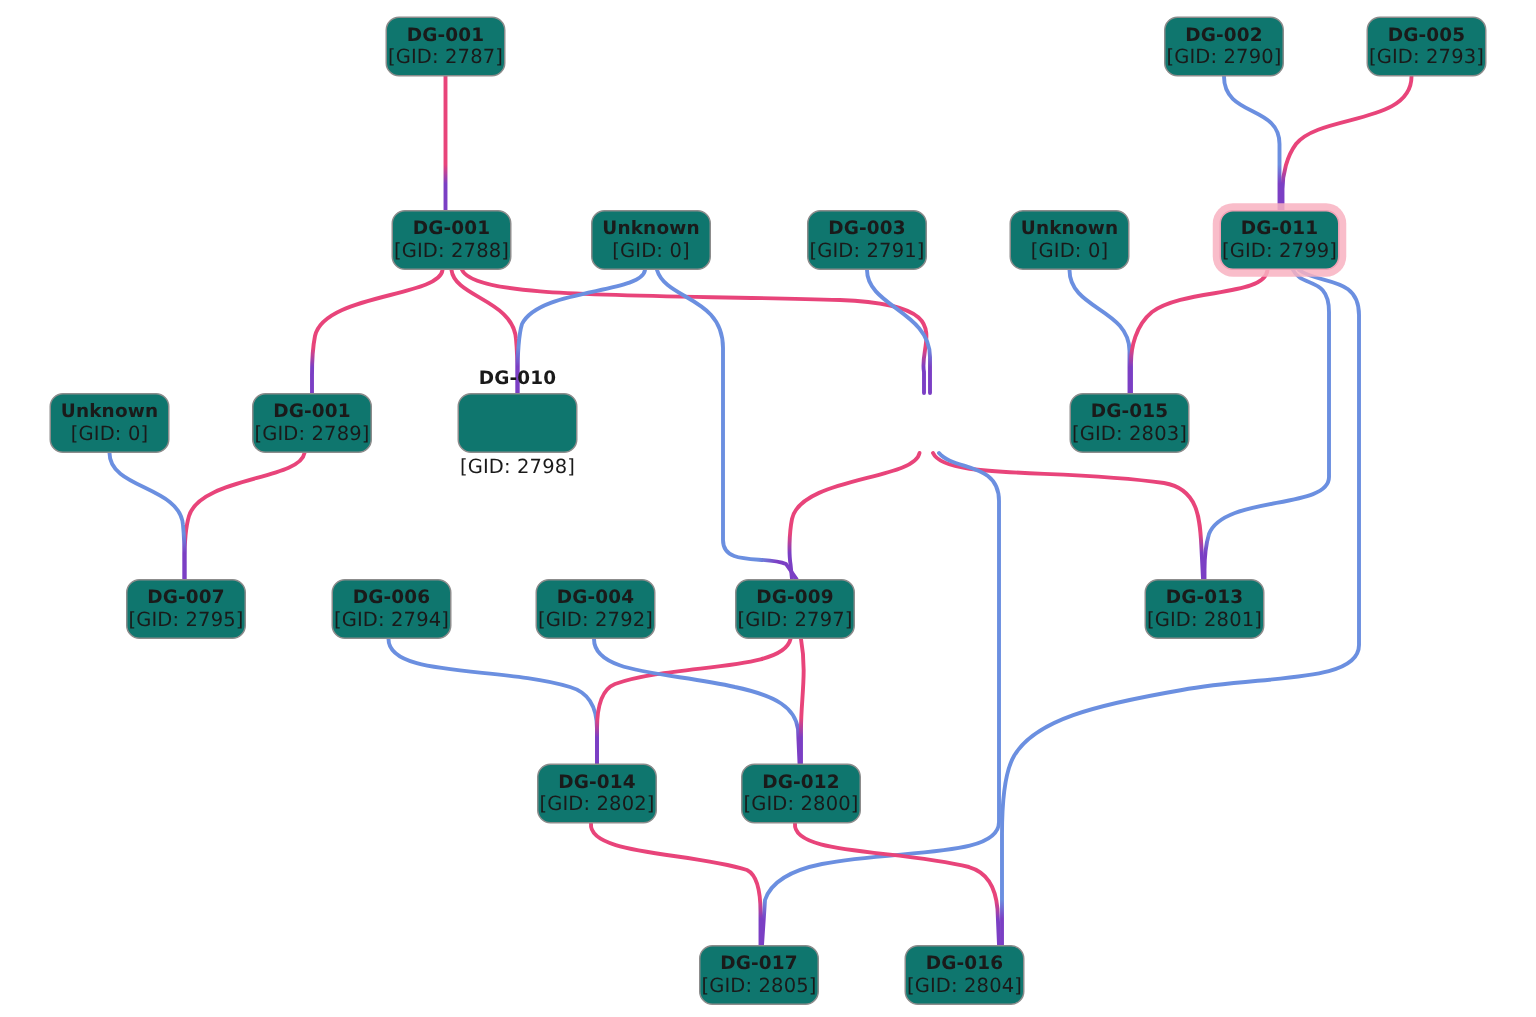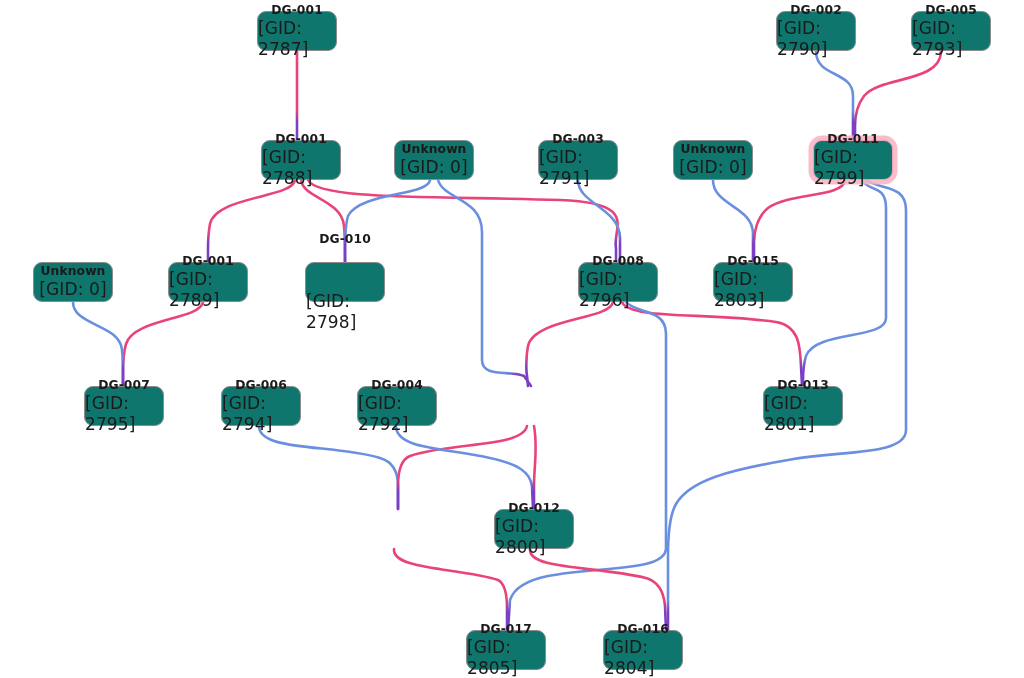--- a/index.html
+++ b/index.html
@@ -12,7 +12,7 @@
         display:flex;flex-direction:column;align-items:center;justify-content:center;
         line-height:1.22;color:#1a1a1a;z-index:5;}
   .node .n-id{font-size:12.3px;font-weight:600;letter-spacing:.1px;}
-  .node .n-gid{font-size:17px;font-weight:400;letter-spacing:.1px;}
+  .node .n-gid{font-size:13px;font-weight:400;letter-spacing:.1px;}
   .node.highlight{border-color:#f0a0b4;
         box-shadow:0 0 0 4.5px rgba(248,178,193,.85);}
 </style>

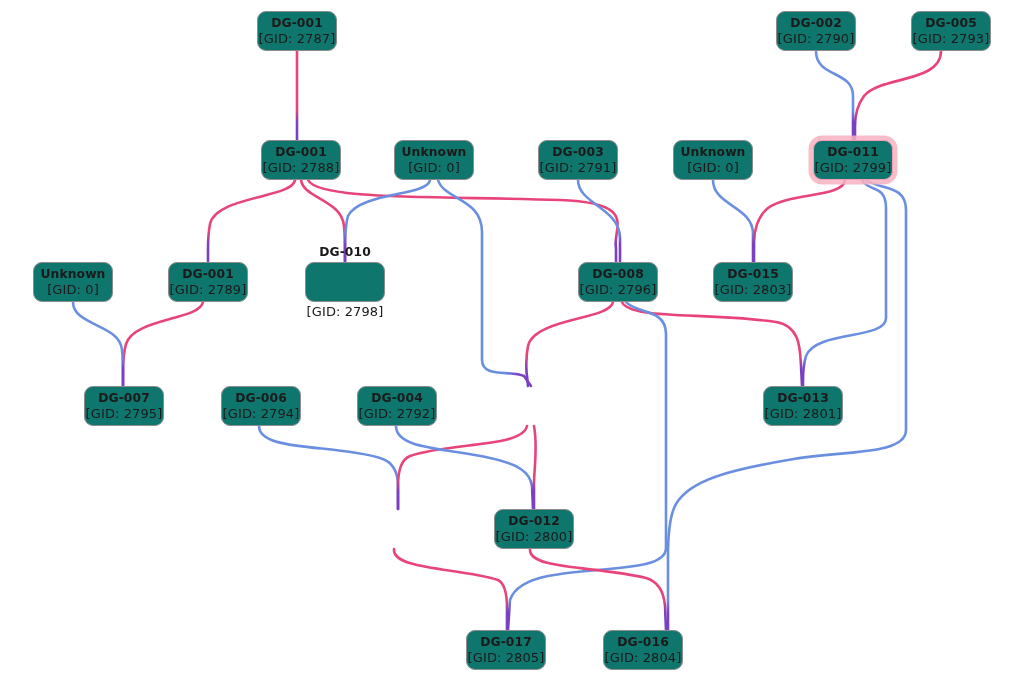--- a/index.html
+++ b/index.html
@@ -236,10 +236,6 @@
       <div class="n-id">DG-010</div>
       <div class="n-gid">[GID: 2798]</div>
     </div>
-    <div class="node" style="left: 578px; top: 262px; width: 80px; height: 40px;">
-      <div class="n-id">DG-008</div>
-      <div class="n-gid">[GID: 2796]</div>
-    </div>
     <div class="node" style="left: 713px; top: 262px; width: 80px; height: 40px;">
       <div class="n-id">DG-015</div>
       <div class="n-gid">[GID: 2803]</div>

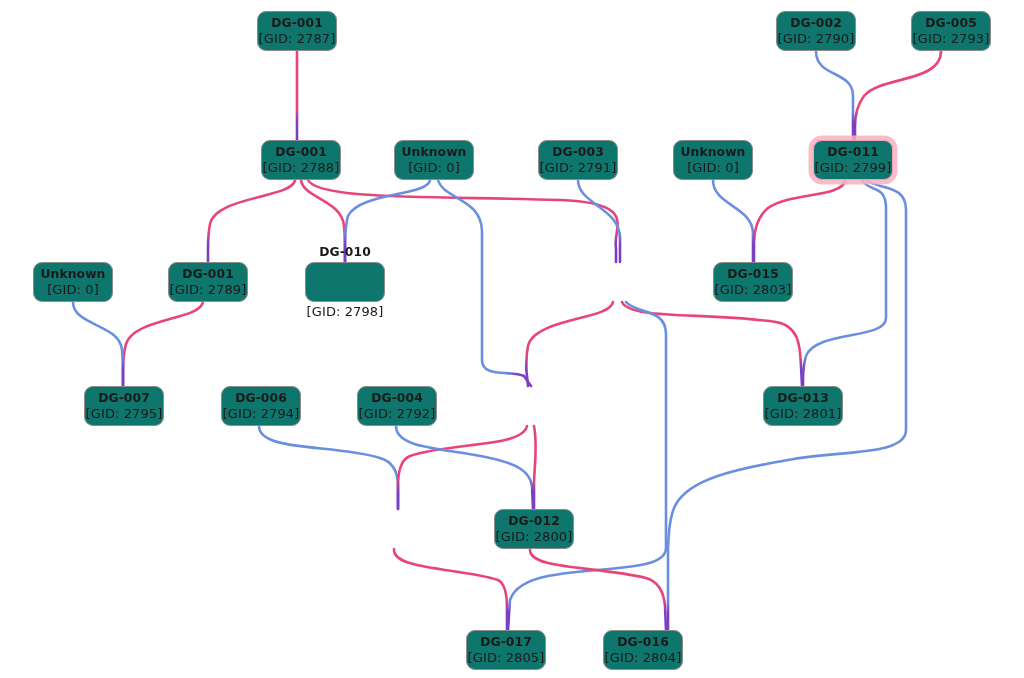--- a/index.html
+++ b/index.html
@@ -252,6 +252,10 @@
       <div class="n-id">DG-004</div>
       <div class="n-gid">[GID: 2792]</div>
     </div>
+    <div class="node" style="left: 490px; top: 386px; width: 80px; height: 40px;">
+      <div class="n-id">DG-009</div>
+      <div class="n-gid">[GID: 2797]</div>
+    </div>
     <div class="node" style="left: 763px; top: 386px; width: 80px; height: 40px;">
       <div class="n-id">DG-013</div>
       <div class="n-gid">[GID: 2801]</div>

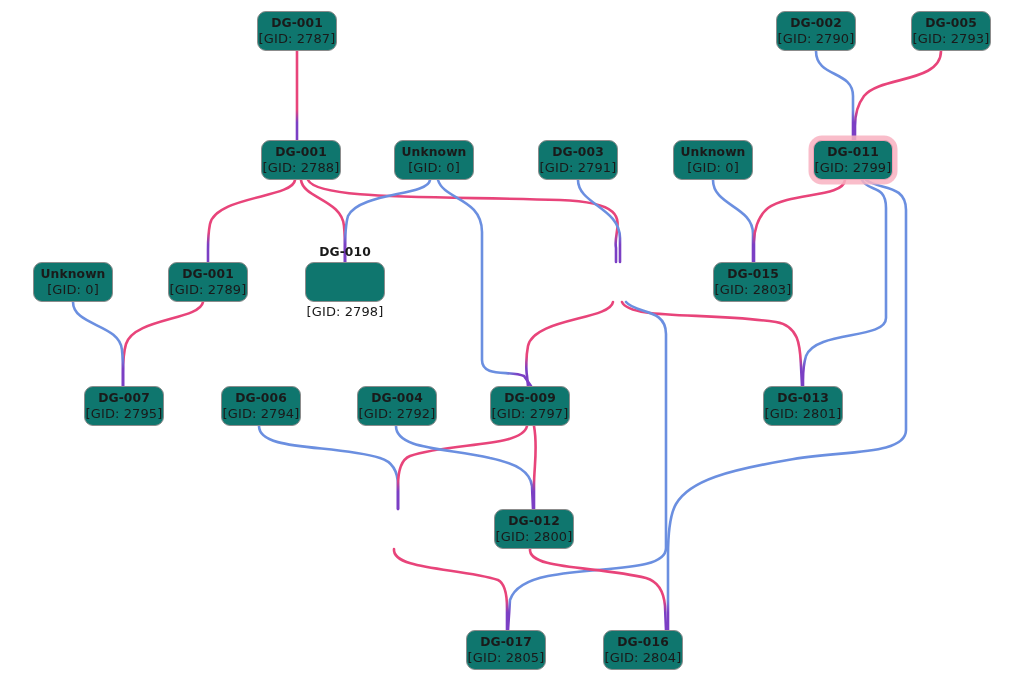--- a/index.html
+++ b/index.html
@@ -260,6 +260,10 @@
       <div class="n-id">DG-013</div>
       <div class="n-gid">[GID: 2801]</div>
     </div>
+    <div class="node" style="left: 358px; top: 509px; width: 80px; height: 40px;">
+      <div class="n-id">DG-014</div>
+      <div class="n-gid">[GID: 2802]</div>
+    </div>
     <div class="node" style="left: 494px; top: 509px; width: 80px; height: 40px;">
       <div class="n-id">DG-012</div>
       <div class="n-gid">[GID: 2800]</div>

